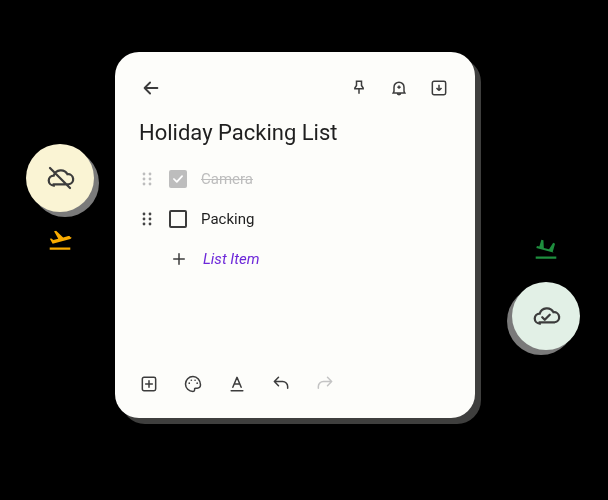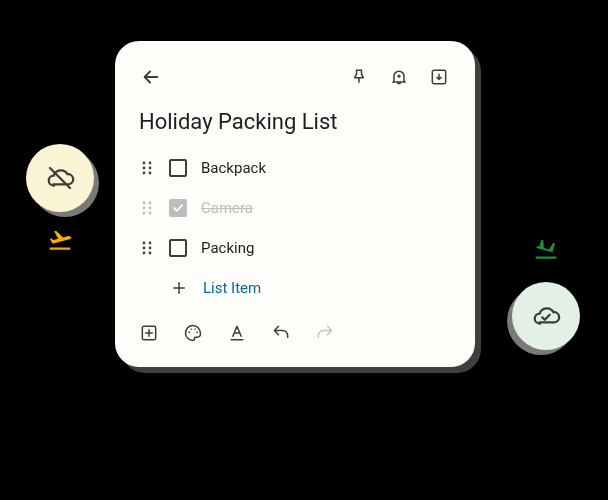--- a/index.html
+++ b/index.html
@@ -15,9 +15,9 @@
   .card {
     position: absolute;
     left: 115px;
-    top: 41px;
+    top: 52px;
     width: 360px;
-    height: 326px;
+    height: 366px;
     background: #fdfdfa;
     border-radius: 24px;
     box-shadow: 6px 6px 0 0 #3f3f3e;

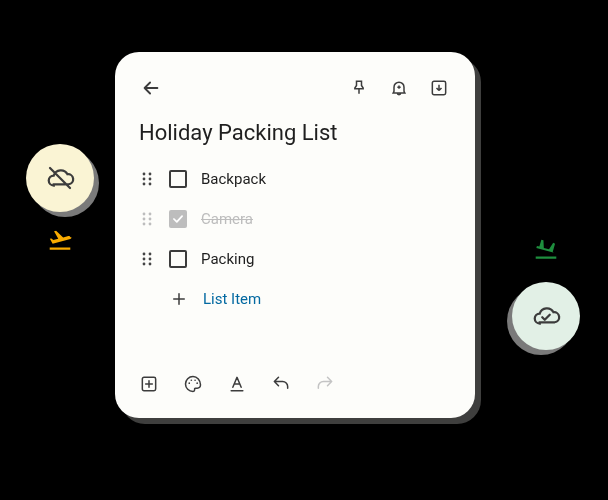--- a/index.html
+++ b/index.html
@@ -182,6 +182,28 @@
 
   <div class="list">
 
+
+    <div class="list-item">
+      <span class="drag-handle faded">
+        <svg width="12" height="16" viewBox="0 0 12 16">
+            <g fill="currentColor">
+              <circle cx="3" cy="3" r="1.4"></circle>
+              <circle cx="9" cy="3" r="1.4"></circle>
+              <circle cx="3" cy="8" r="1.4"></circle>
+              <circle cx="9" cy="8" r="1.4"></circle>
+              <circle cx="3" cy="13" r="1.4"></circle>
+              <circle cx="9" cy="13" r="1.4"></circle>
+            </g>
+          </svg>
+      </span>
+      <span class="checkbox checked">
+        <svg width="14" height="14" viewBox="0 0 24 24">
+            <path fill="none" stroke="currentColor" stroke-width="3" stroke-linecap="round" stroke-linejoin="round" d="m5 12 5 5 9-10"></path>
+          </svg>
+      </span>
+      <span class="item-text done">Camera</span>
+    </div>
+
     <div class="list-item">
       <span class="drag-handle">
         <svg width="12" height="16" viewBox="0 0 12 16">
@@ -196,44 +218,6 @@
           </svg>
       </span>
       <span class="checkbox"></span>
-      <span class="item-text">Backpack</span>
-    </div>
-
-    <div class="list-item">
-      <span class="drag-handle faded">
-        <svg width="12" height="16" viewBox="0 0 12 16">
-            <g fill="currentColor">
-              <circle cx="3" cy="3" r="1.4"></circle>
-              <circle cx="9" cy="3" r="1.4"></circle>
-              <circle cx="3" cy="8" r="1.4"></circle>
-              <circle cx="9" cy="8" r="1.4"></circle>
-              <circle cx="3" cy="13" r="1.4"></circle>
-              <circle cx="9" cy="13" r="1.4"></circle>
-            </g>
-          </svg>
-      </span>
-      <span class="checkbox checked">
-        <svg width="14" height="14" viewBox="0 0 24 24">
-            <path fill="none" stroke="currentColor" stroke-width="3" stroke-linecap="round" stroke-linejoin="round" d="m5 12 5 5 9-10"></path>
-          </svg>
-      </span>
-      <span class="item-text done">Camera</span>
-    </div>
-
-    <div class="list-item">
-      <span class="drag-handle">
-        <svg width="12" height="16" viewBox="0 0 12 16">
-            <g fill="currentColor">
-              <circle cx="3" cy="3" r="1.4"></circle>
-              <circle cx="9" cy="3" r="1.4"></circle>
-              <circle cx="3" cy="8" r="1.4"></circle>
-              <circle cx="9" cy="8" r="1.4"></circle>
-              <circle cx="3" cy="13" r="1.4"></circle>
-              <circle cx="9" cy="13" r="1.4"></circle>
-            </g>
-          </svg>
-      </span>
-      <span class="checkbox"></span>
       <span class="item-text">Packing</span>
     </div>
 

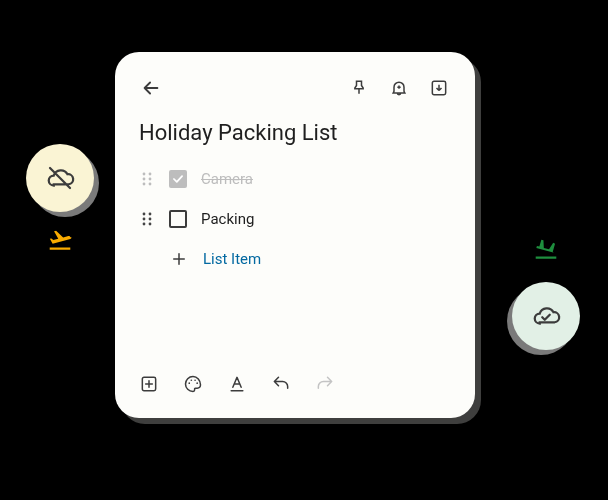--- a/index.html
+++ b/index.html
@@ -101,7 +101,8 @@
     text-decoration: line-through;
   }
   .item-text.placeholder {
-    color: #0369a1;
+    color: #6d28d9;
+    font-style: italic;
   }
   .toolbar-bottom {
     position: absolute;

